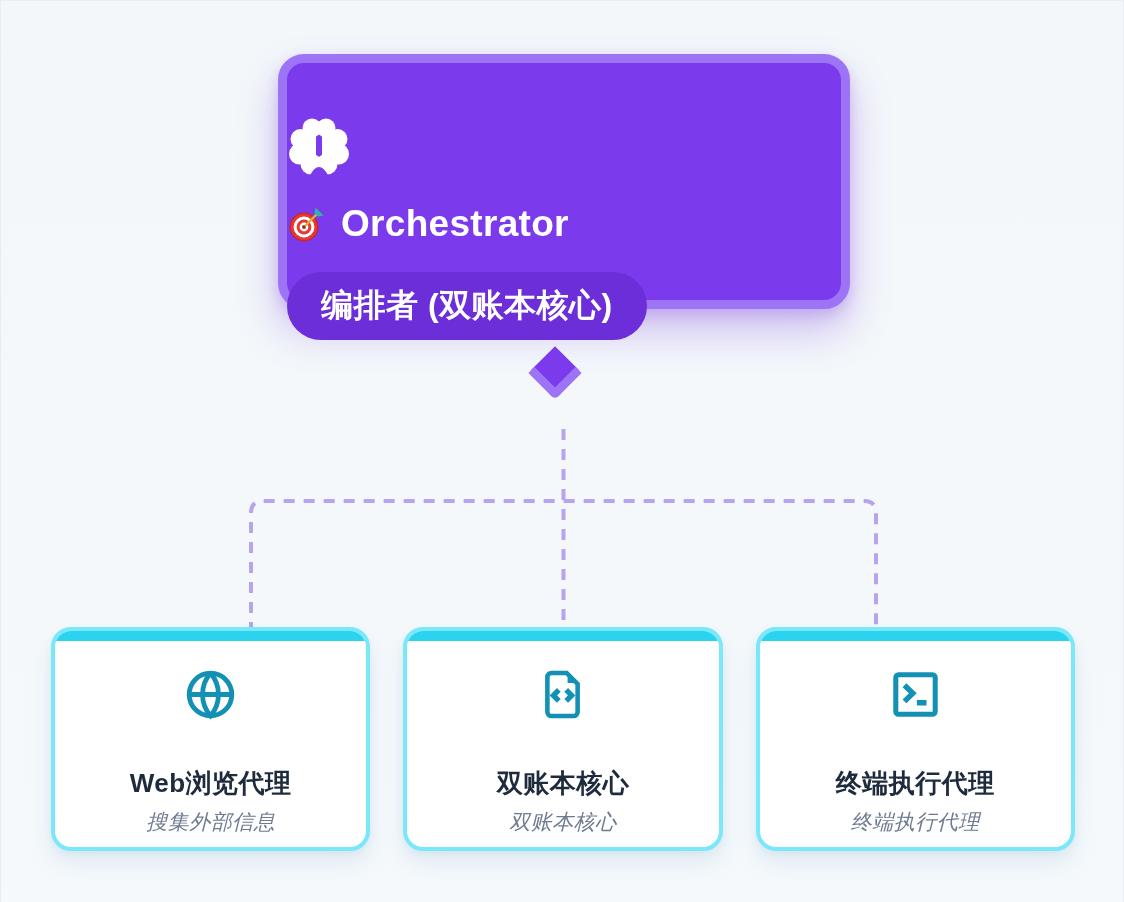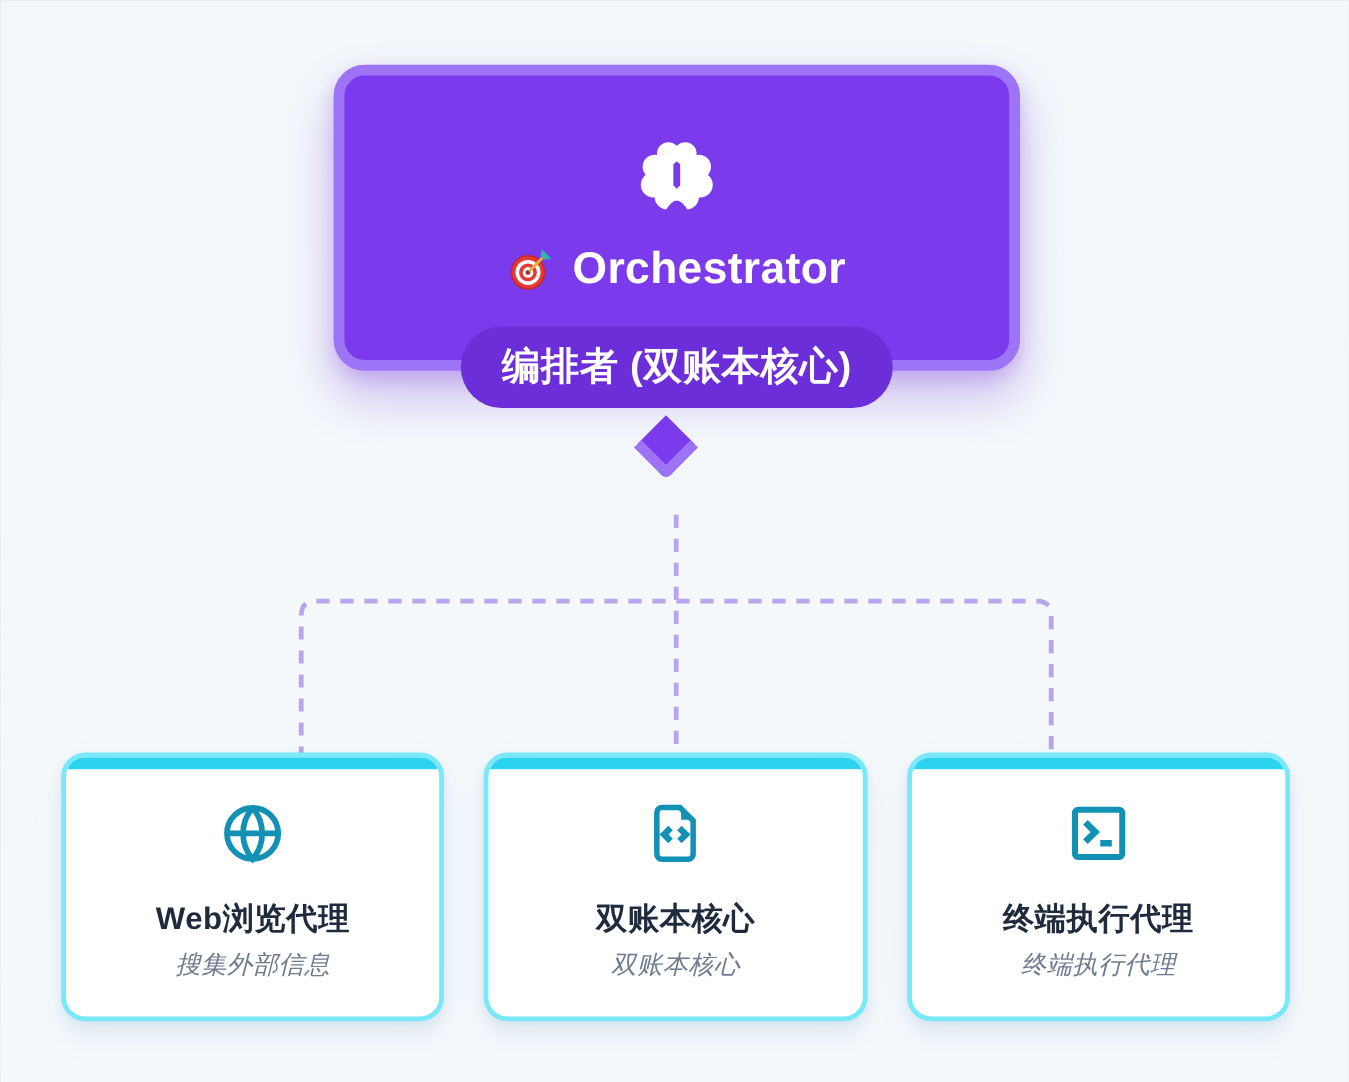--- a/index.html
+++ b/index.html
@@ -27,7 +27,7 @@
     box-shadow: 0 22px 40px rgba(109, 40, 217, 0.28), 0 6px 14px rgba(109, 40, 217, 0.18);
     display: flex;
     flex-direction: column;
-    align-items: center;
+    align-items: flex-start;
     padding-top: 52px;
   }
   .brain-wrap { width: 64px; height: 62px; }

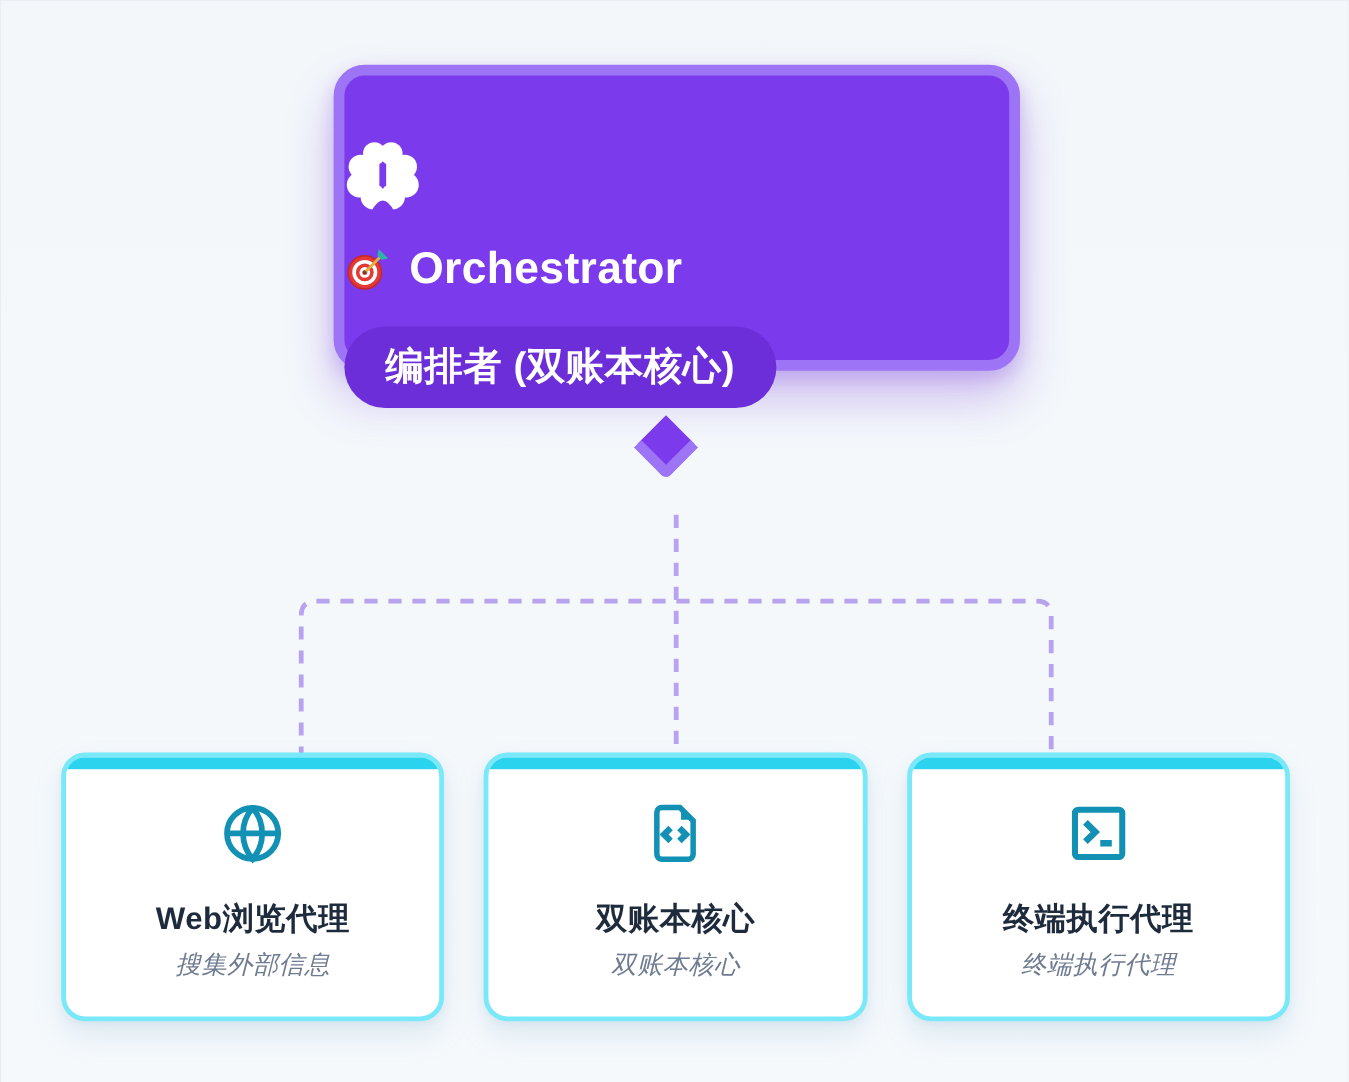--- a/index.html
+++ b/index.html
@@ -105,7 +105,7 @@
   }
   .agent-icon { margin-top: 26px; width: 55px; height: 55px; }
   .agent-name {
-    margin-top: 26px;
+    margin-top: 44px;
     font-size: 26px;
     font-weight: 700;
     color: #1e2b3d;

